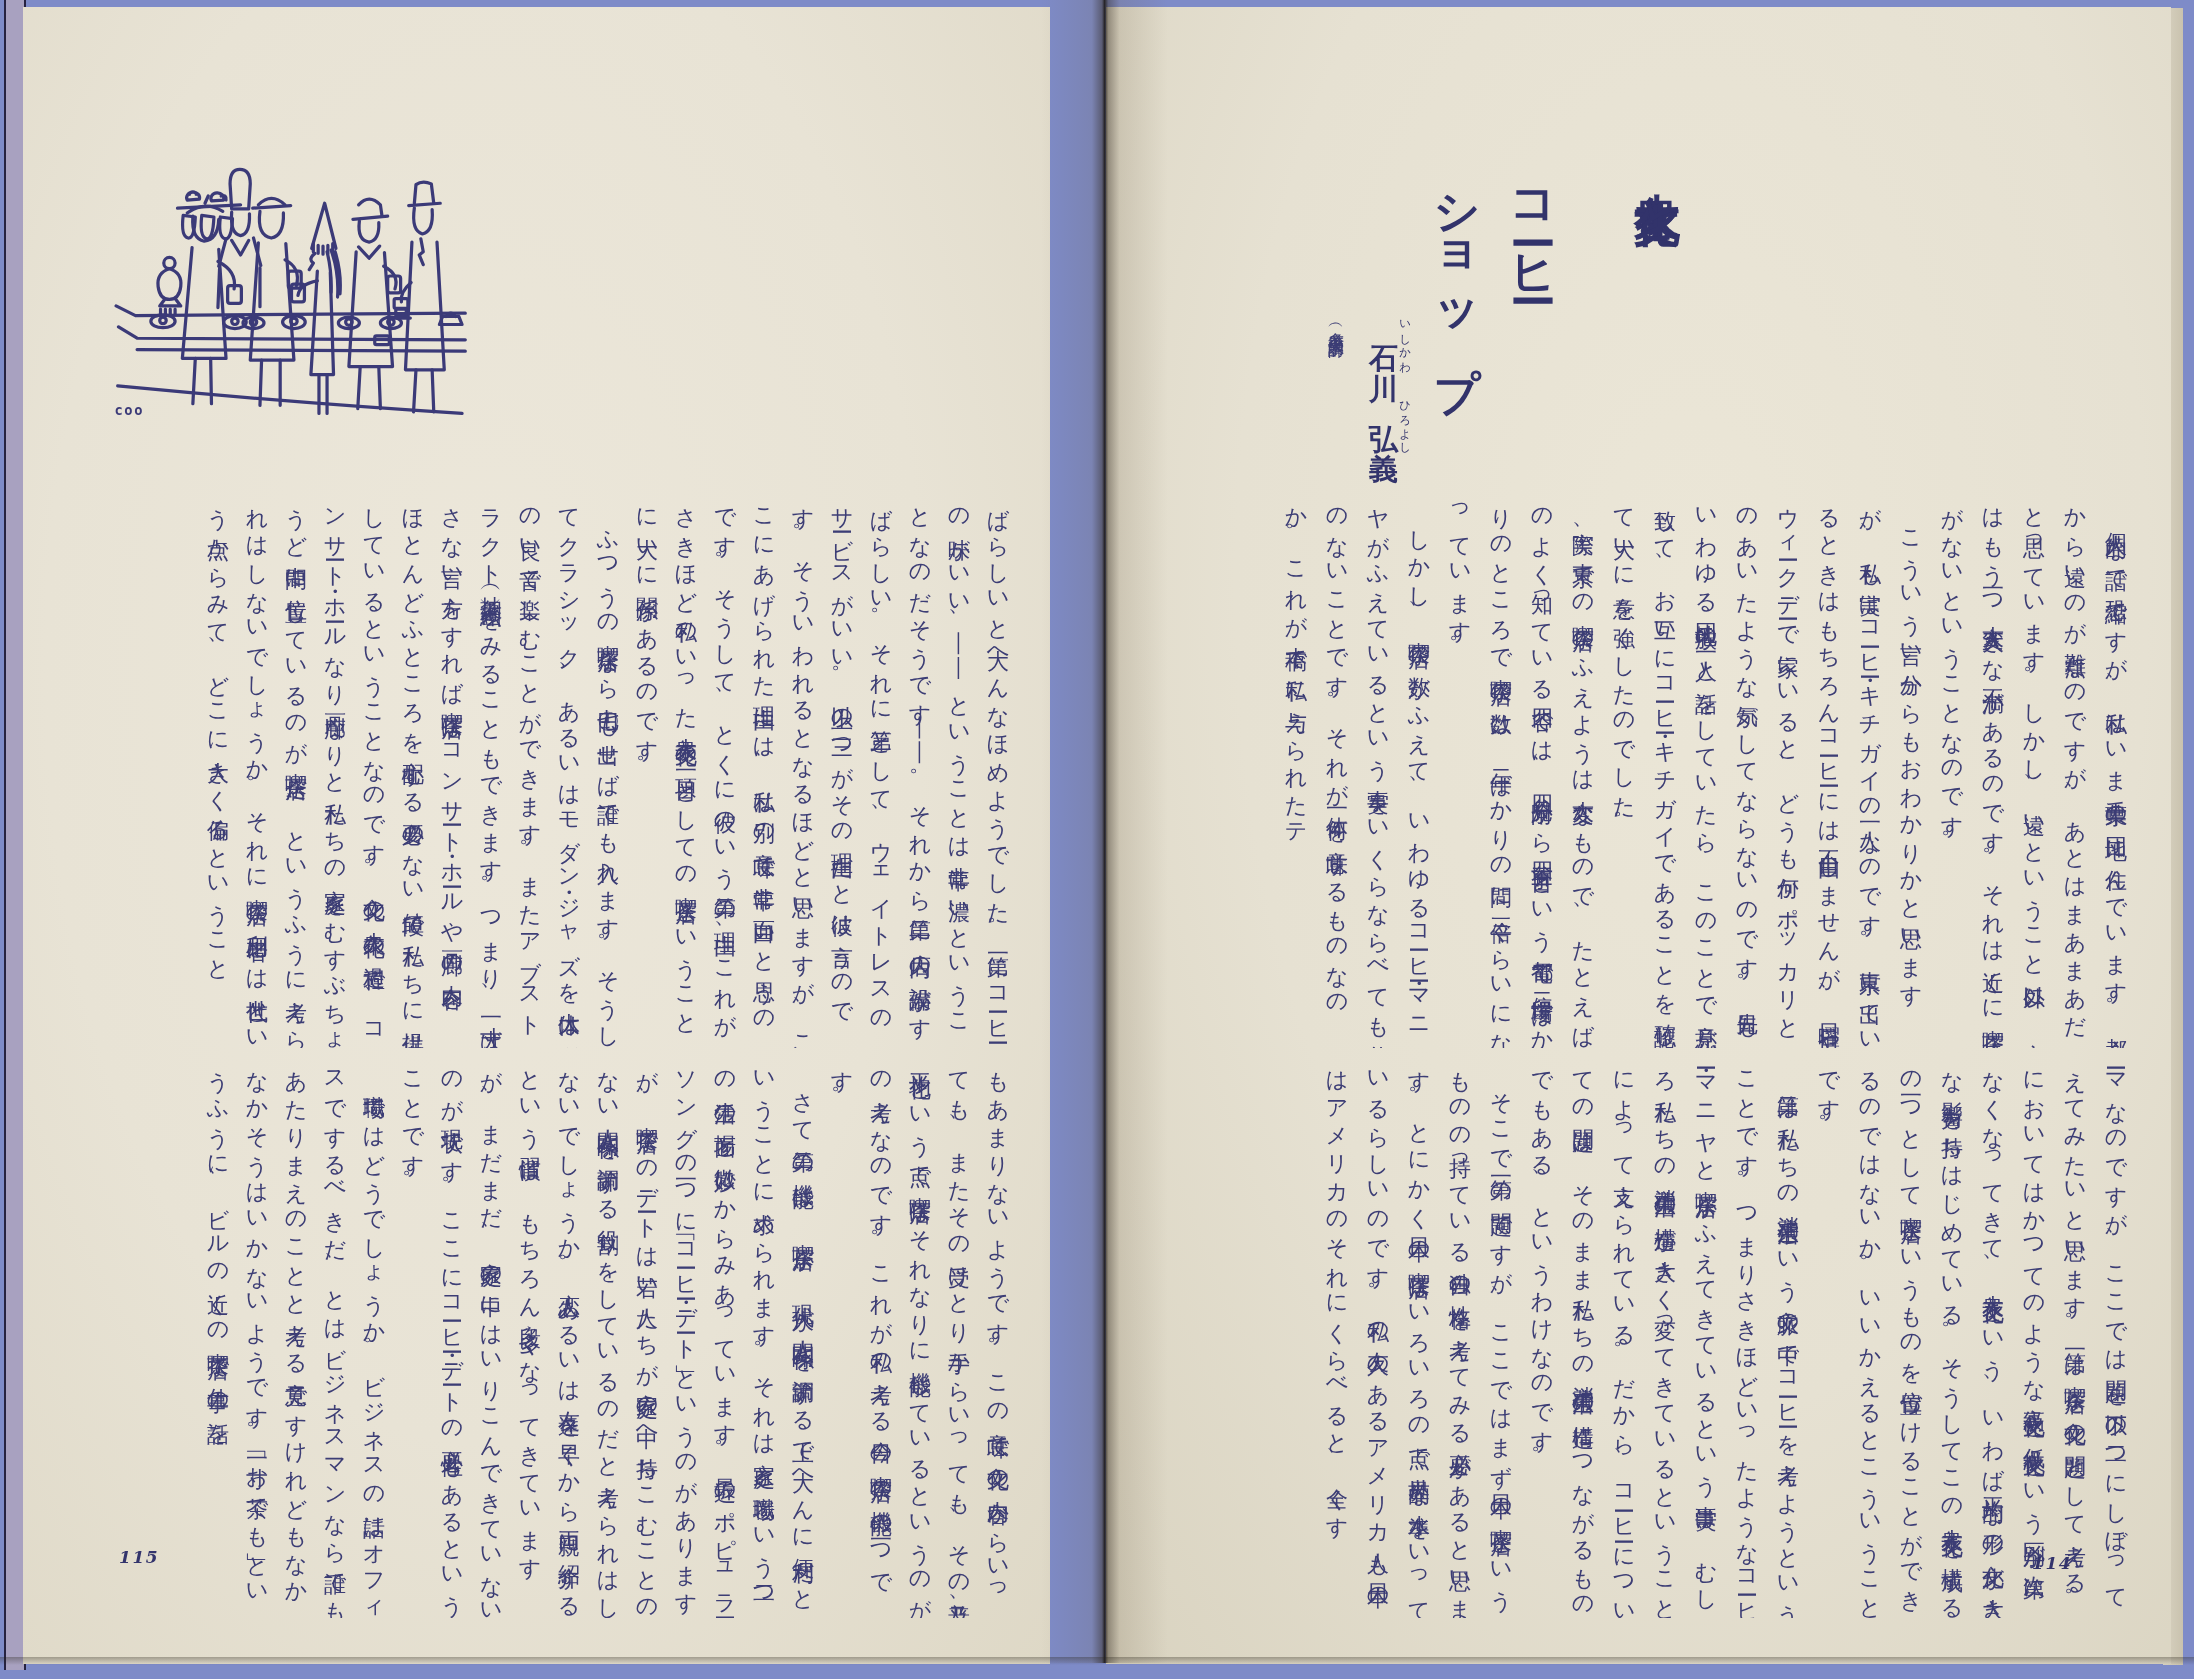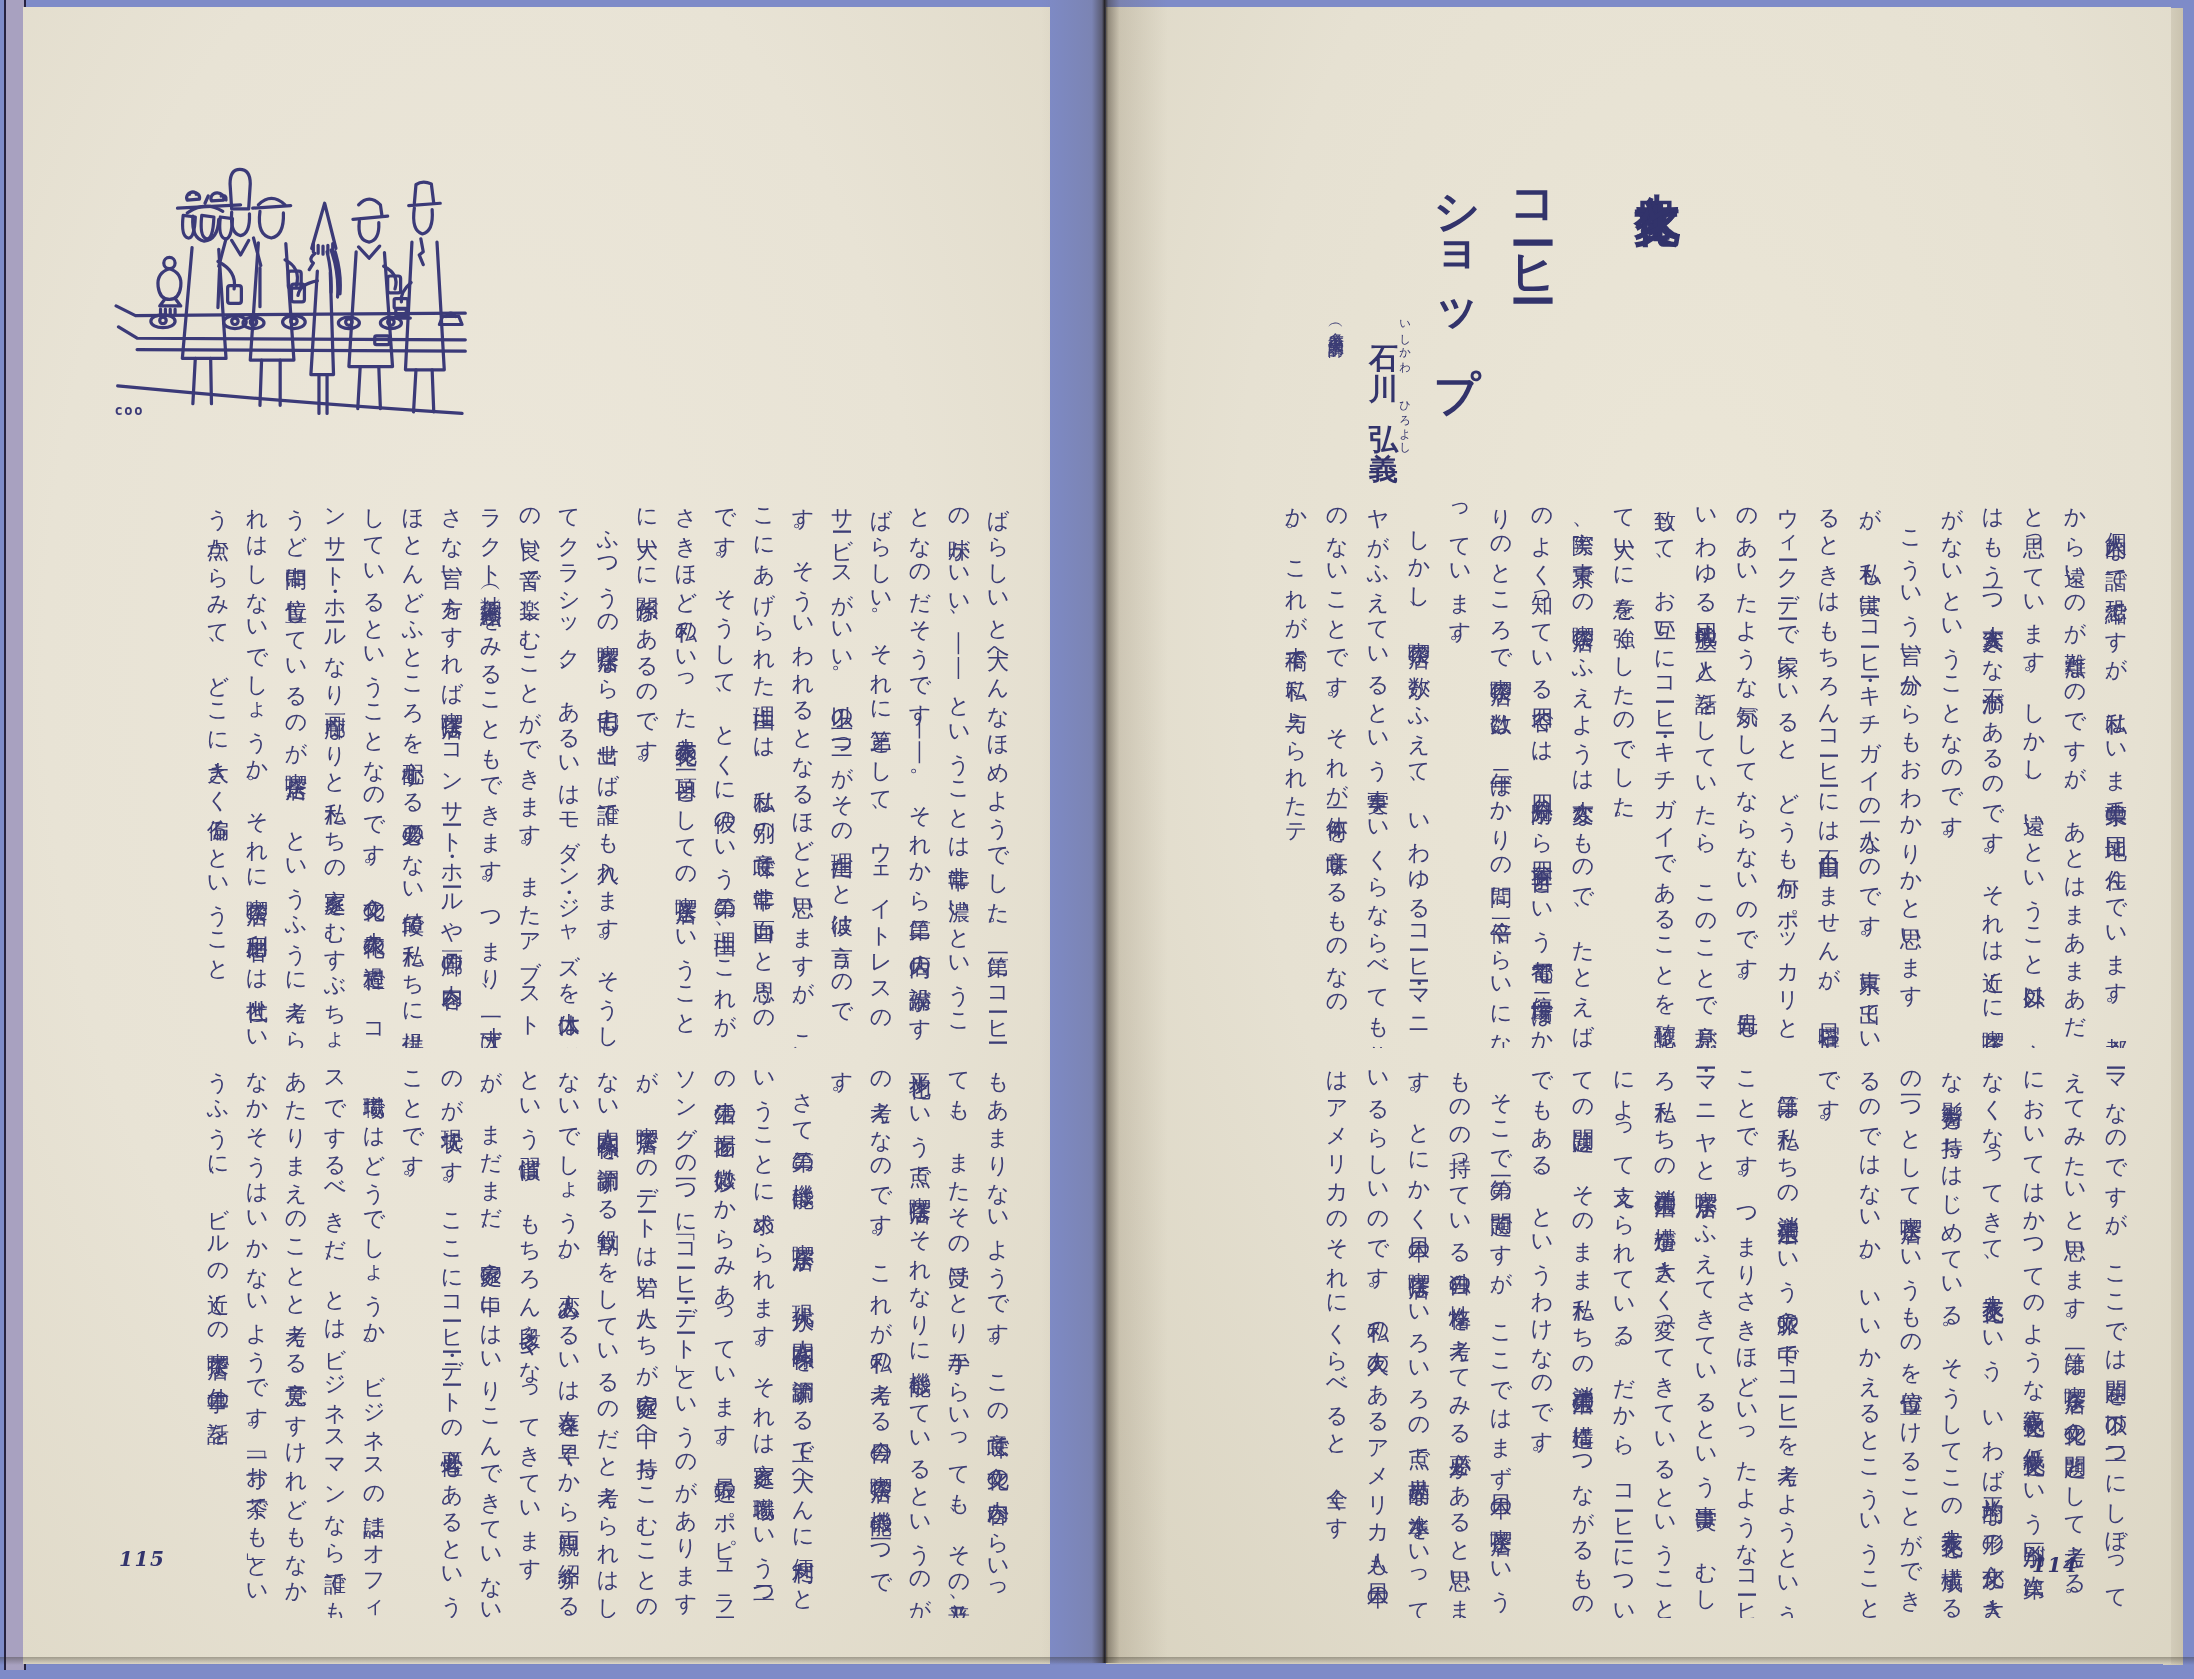--- a/index.html
+++ b/index.html
@@ -51,7 +51,7 @@
   .affiliation{position:absolute;left:219px;top:310px;height:244px;writing-mode:vertical-rl;
           text-orientation:mixed;font-size:16px;letter-spacing:1.6px;color:#3c3d75;}
 
-  .pageno{position:absolute;font-style:italic;font-weight:bold;font-size:20px;color:#33346c;
+  .pageno{position:absolute;font-style:italic;font-weight:bold;font-size:17px;color:#33346c;
           letter-spacing:1.6px;}
   .pageno-left{left:96px;top:1540px;}
   .pageno-right{left:926px;top:1546px;}

